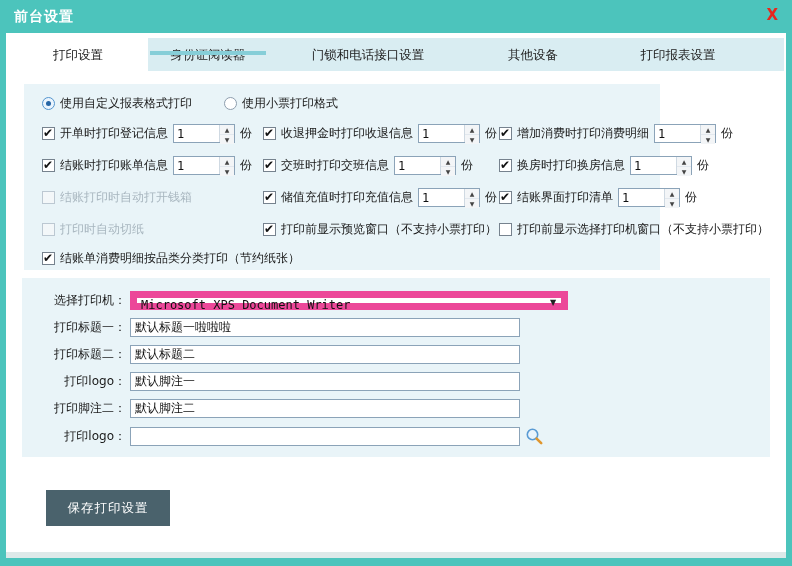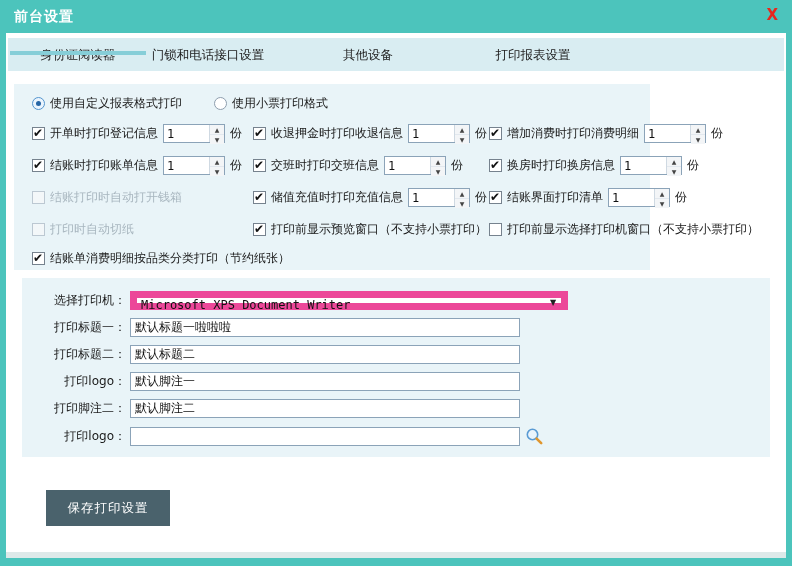--- a/index.html
+++ b/index.html
@@ -134,6 +134,7 @@
   <div class="content">
 
     <div class="tabstrip">
+      <div class="tab active"><span>打印设置</span></div>
       <div class="tab underlined"><span>身份证阅读器</span></div>
       <div class="tab normal"><span>门锁和电话接口设置</span></div>
       <div class="tab normal"><span>其他设备</span></div>

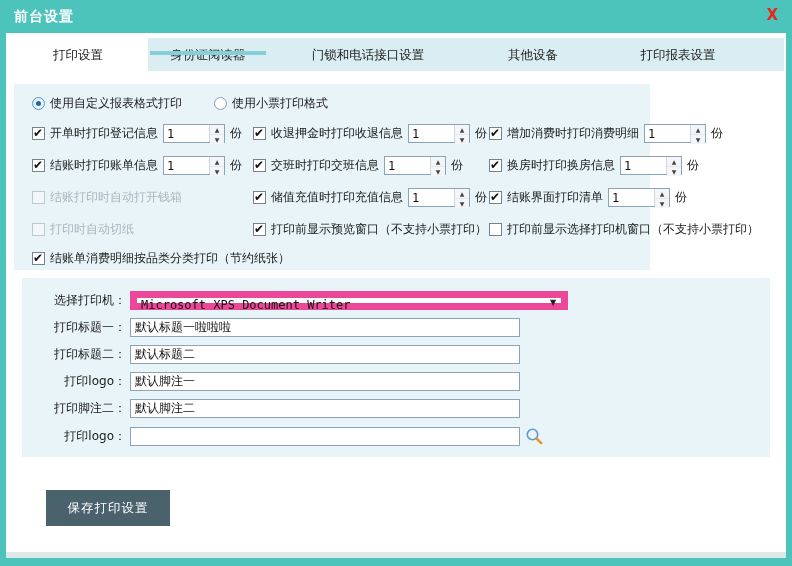--- a/index.html
+++ b/index.html
@@ -51,7 +51,7 @@
 
   
   .panel { position:absolute; background:#e9f4f8; }
-  .panel1 { left:8px; top:51px; width:636px; height:186px; }
+  .panel1 { left:18px; top:51px; width:636px; height:186px; }
   .panel2 { left:16px; top:245px; width:748px; height:179px; }
 
   .optrow {

